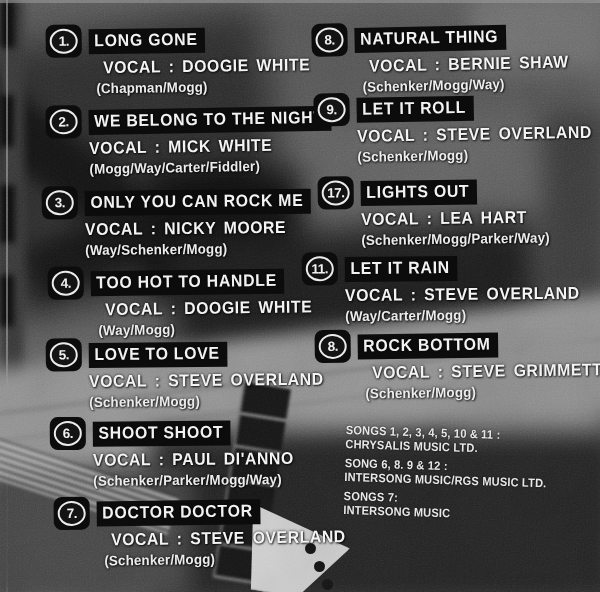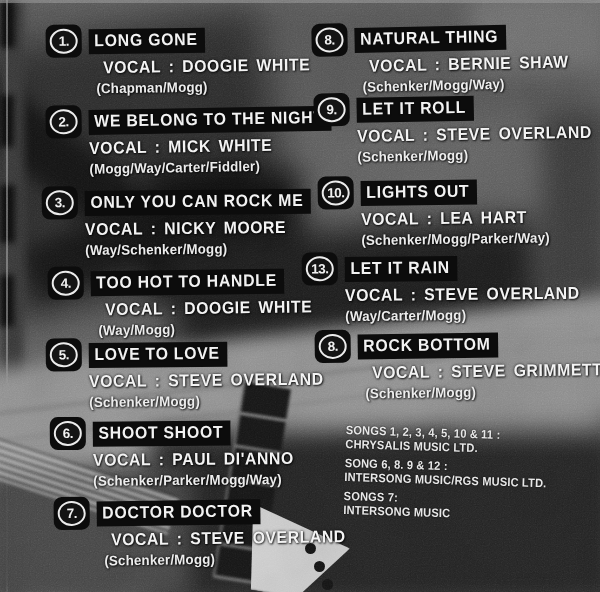--- a/index.html
+++ b/index.html
@@ -220,7 +220,7 @@
 
   <div class="track" style="left:318px;top:180px;transform:rotate(-0.8deg);">
     <span class="numwrap">
-        <span class="numcircle">10.</span>
+        <span class="numcircle">17.</span>
       </span>
     <div class="lines">
       <div class="titlebar">LIGHTS OUT</div>

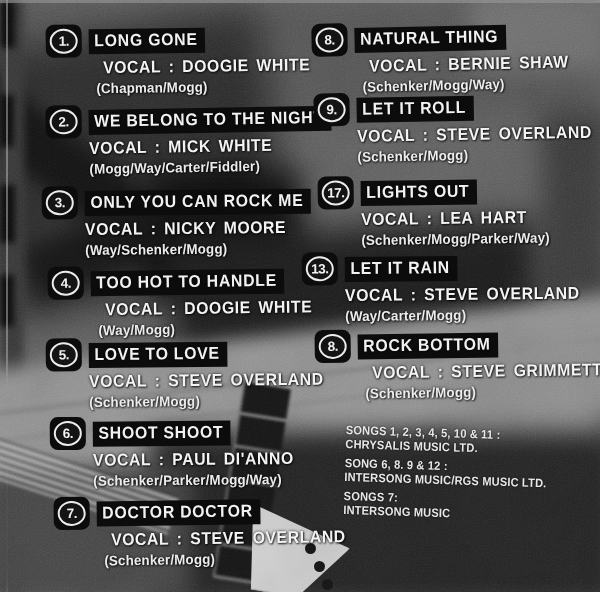--- a/index.html
+++ b/index.html
@@ -231,7 +231,7 @@
 
   <div class="track" style="left:302px;top:256px;transform:rotate(-0.6deg);">
     <span class="numwrap">
-        <span class="numcircle">13.</span>
+        <span class="numcircle">11.</span>
       </span>
     <div class="lines">
       <div class="titlebar">LET IT RAIN</div>

